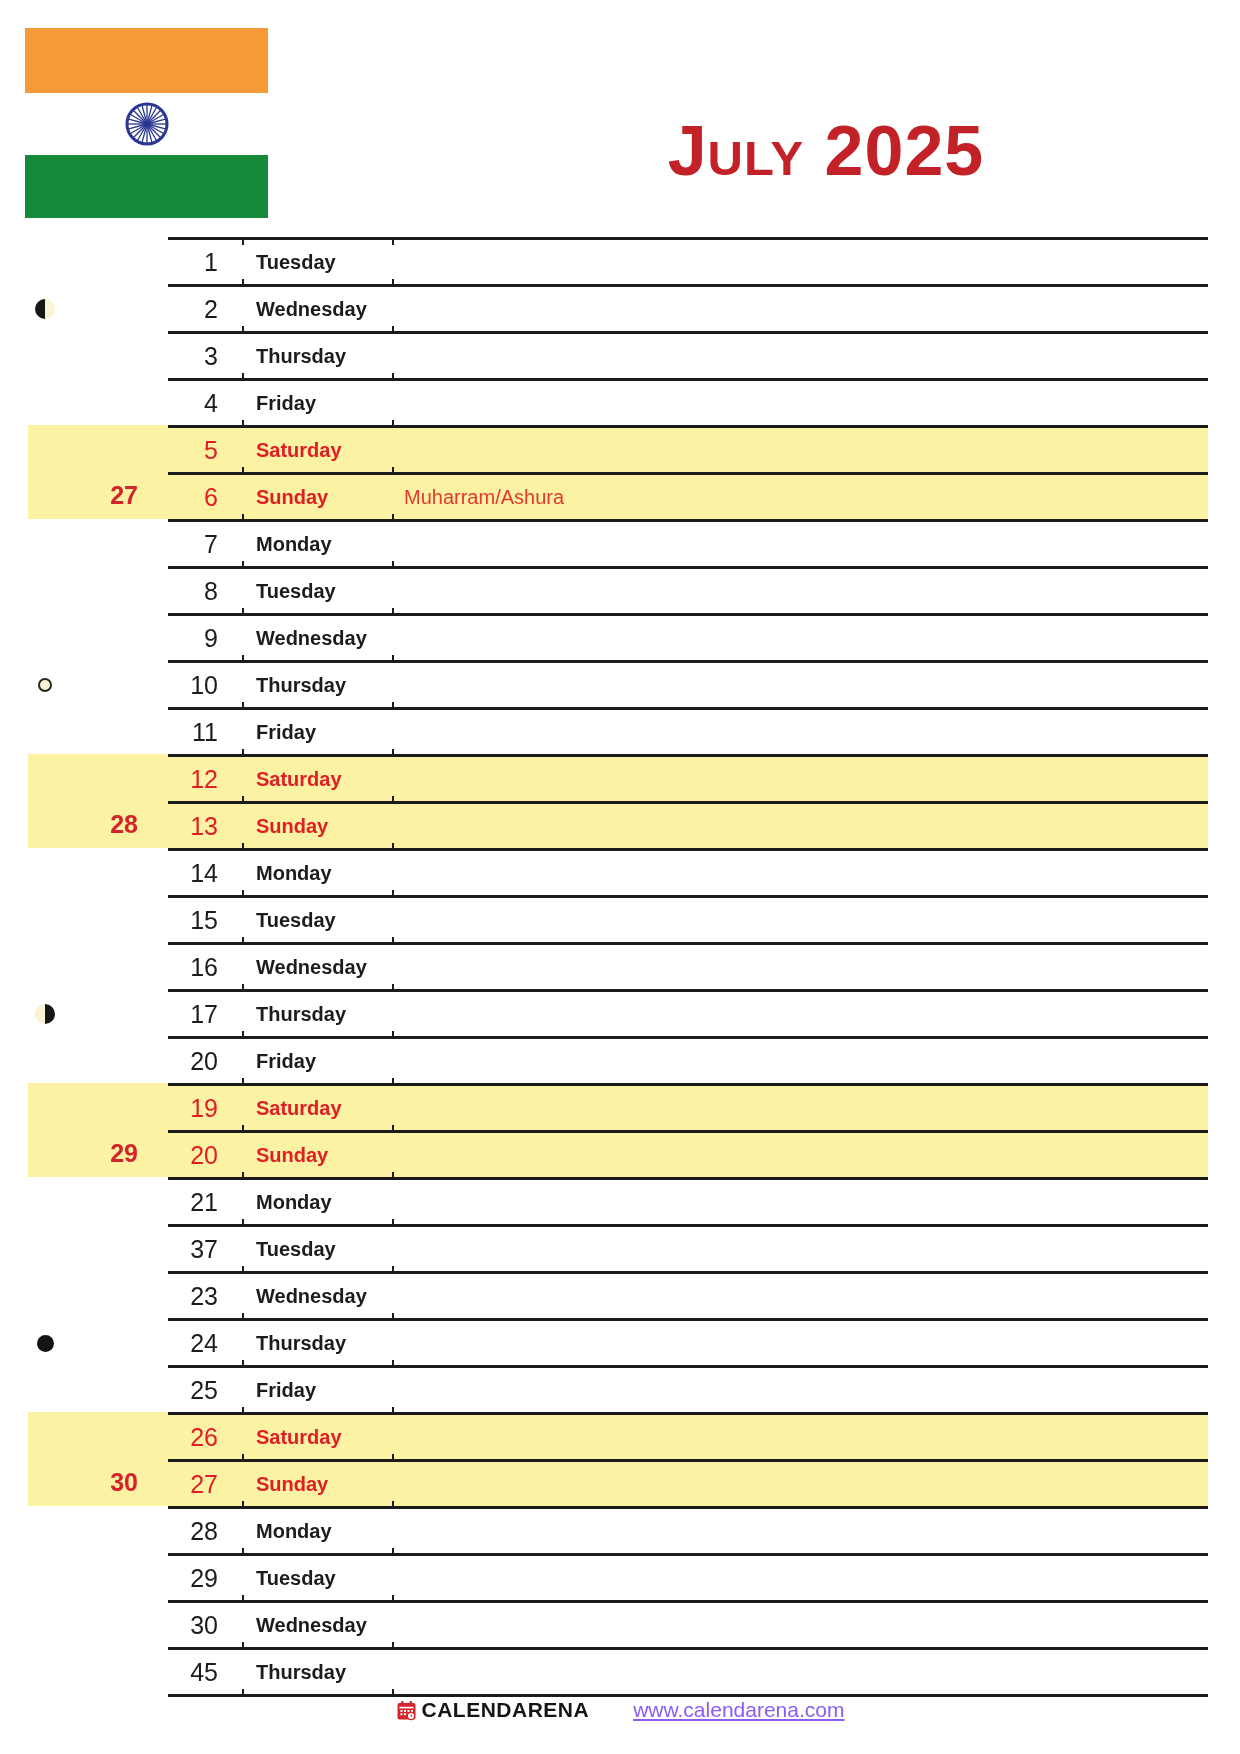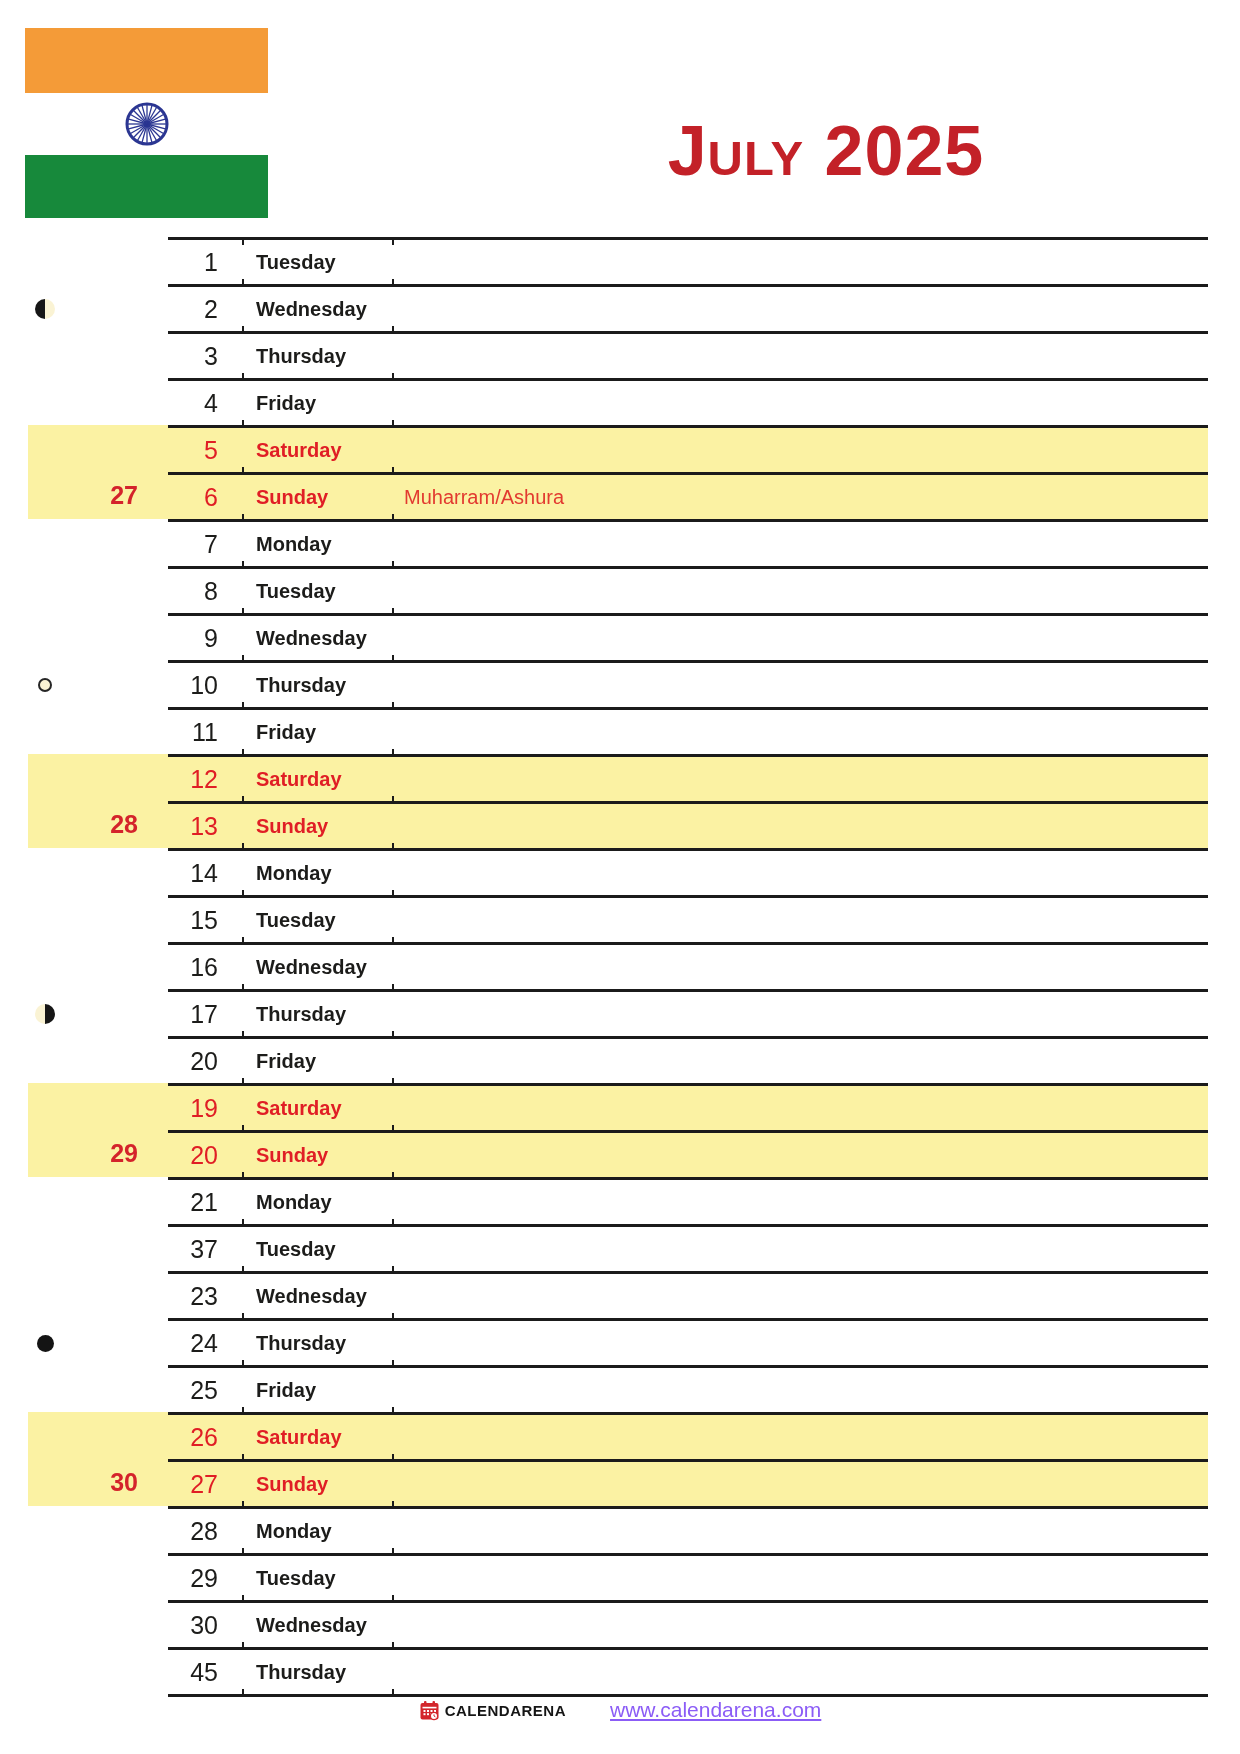--- a/index.html
+++ b/index.html
@@ -49,7 +49,7 @@
   
   .footer{position:absolute;left:0;top:1698px;width:1240px;display:flex;
           justify-content:center;align-items:center;gap:44px;}
-  .brand{display:flex;align-items:center;gap:5px;font-size:15px;font-weight:bold;
+  .brand{display:flex;align-items:center;gap:5px;font-size:21px;font-weight:bold;
          letter-spacing:0.5px;color:#151515;}
   .url{font-family:Liberation Sans, sans-serif;font-size:21px;color:#8b5cf6;
        text-decoration:underline;cursor:pointer;}

